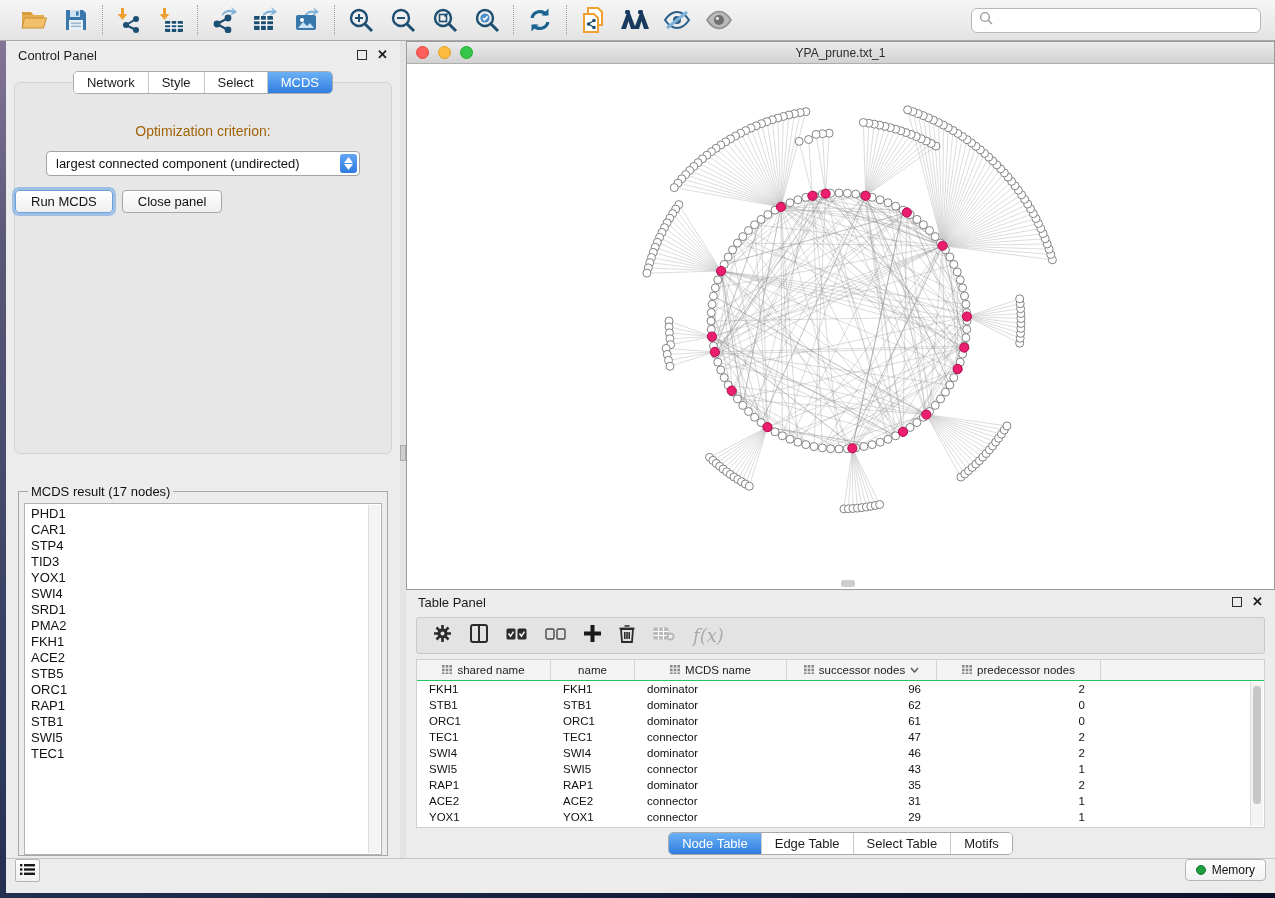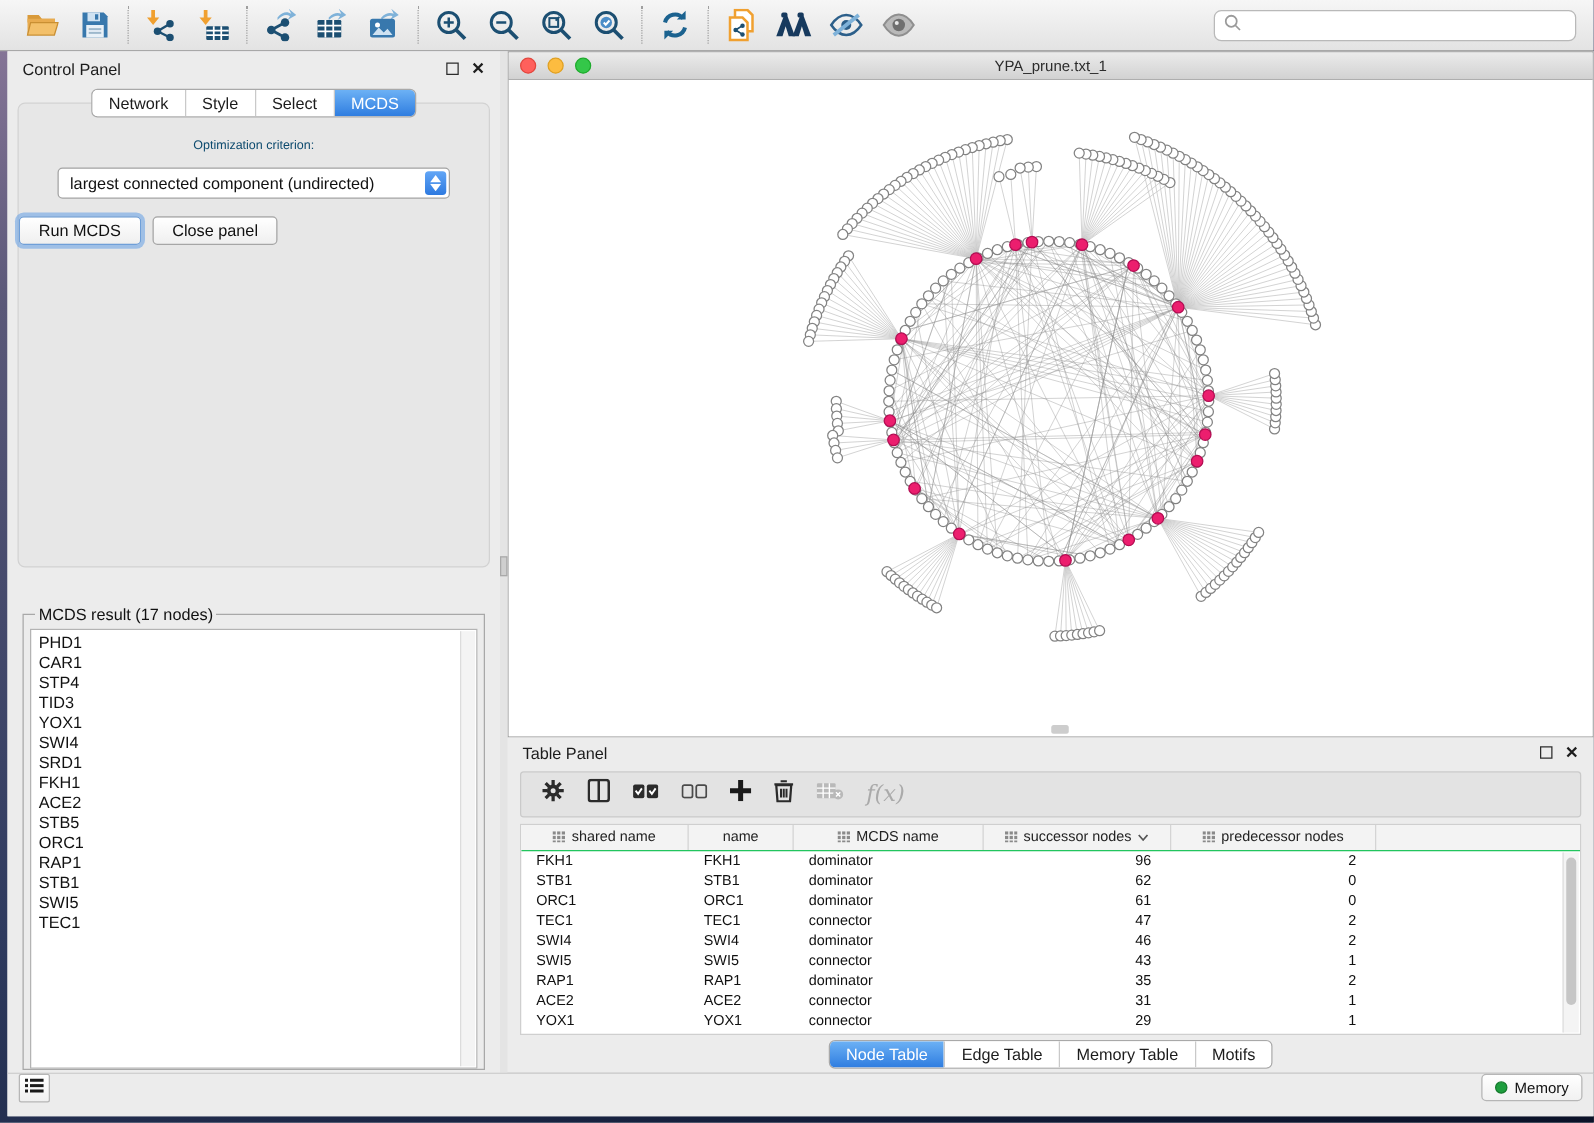--- a/index.html
+++ b/index.html
@@ -35,7 +35,7 @@
   .seg .seg-item:first-child{border-left:none;}
   .seg .seg-item.active{background:linear-gradient(#6cb1f5,#2f7de0);color:#fff;}
   .ctl-card{margin:-12px 8px 0 8px;padding-top:24px;background:#e7e7e7;border:1px solid #d2d2d2;border-radius:6px;height:372px;}
-  .opt-label{text-align:center;font-size:10px;color:#0c4a6e;margin-top:4px;}
+  .opt-label{text-align:center;font-size:14px;color:#a16207;margin-top:16px;}
   .select{margin:12px auto 0;width:314px;height:25px;border:1px solid #a3a3a3;border-radius:4px;background:#fff;
     display:flex;align-items:center;padding:0 2px 0 9px;font-size:13px;color:#111;cursor:pointer;}
   .select .sel-text{flex:1;white-space:nowrap;overflow:hidden;}

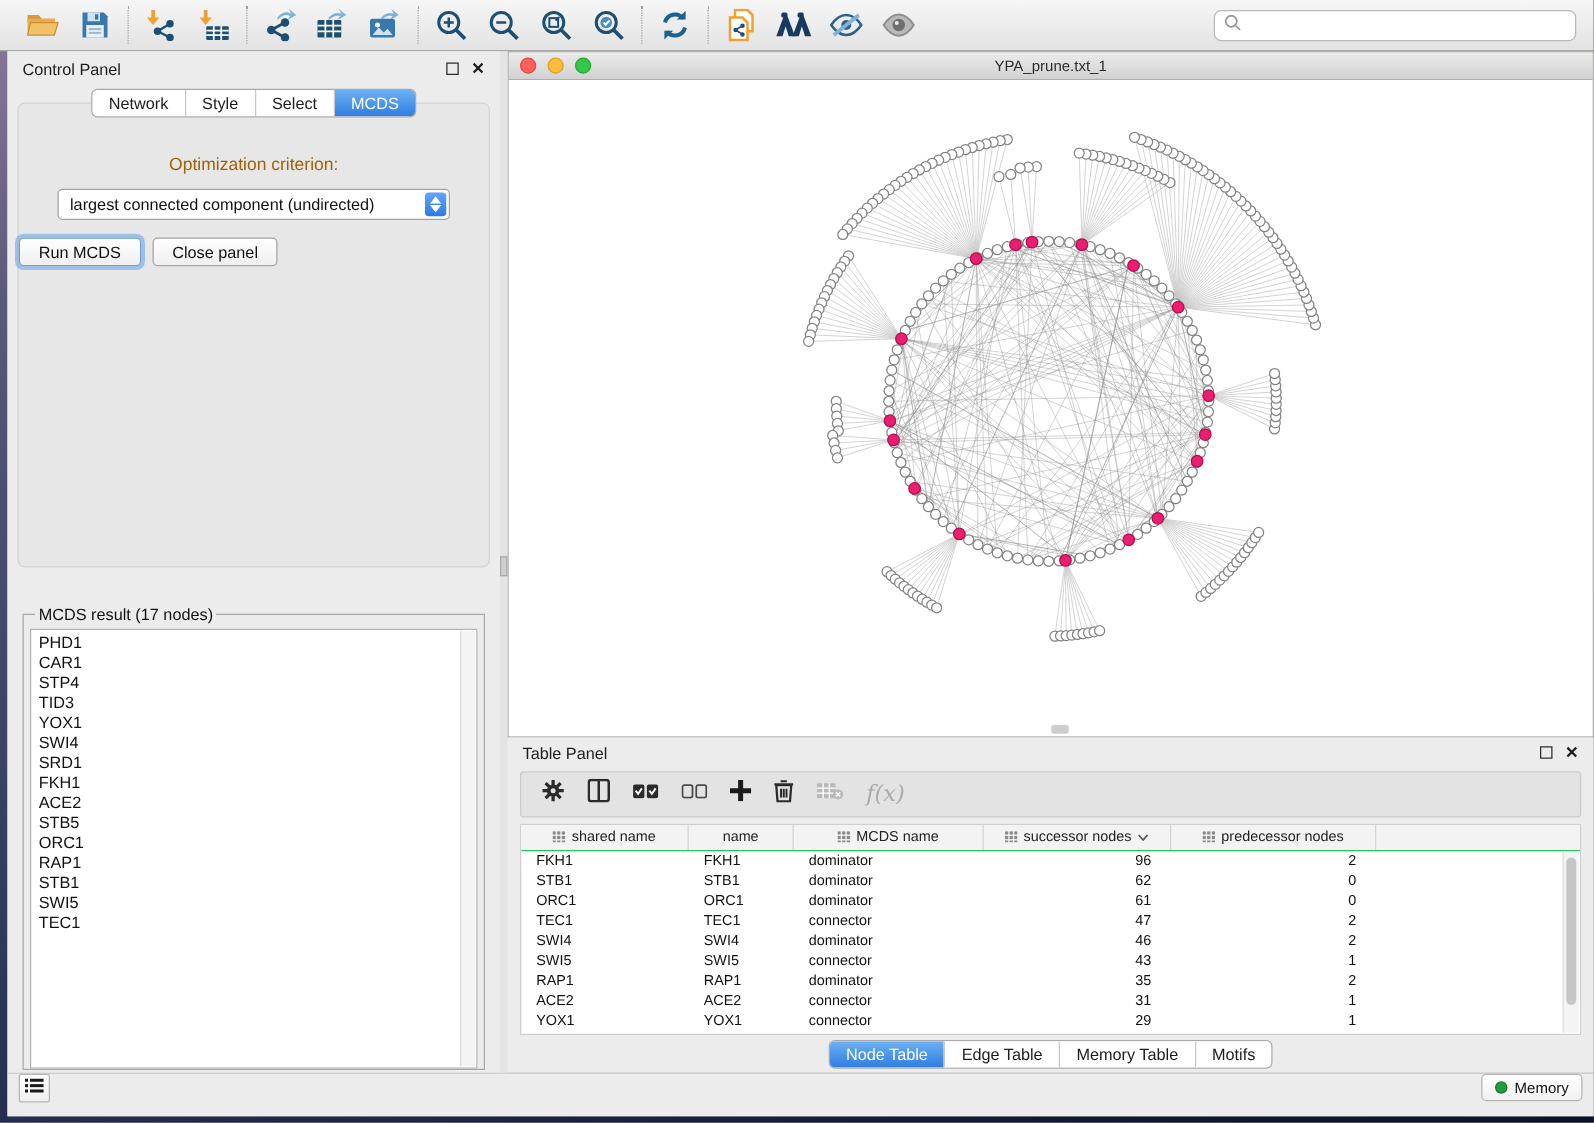--- a/index.html
+++ b/index.html
@@ -344,6 +344,7 @@
               <div class="list-item">YOX1</div>
               <div class="list-item">SWI4</div>
               <div class="list-item">SRD1</div>
+              <div class="list-item">PMA2</div>
               <div class="list-item">FKH1</div>
               <div class="list-item">ACE2</div>
               <div class="list-item">STB5</div>

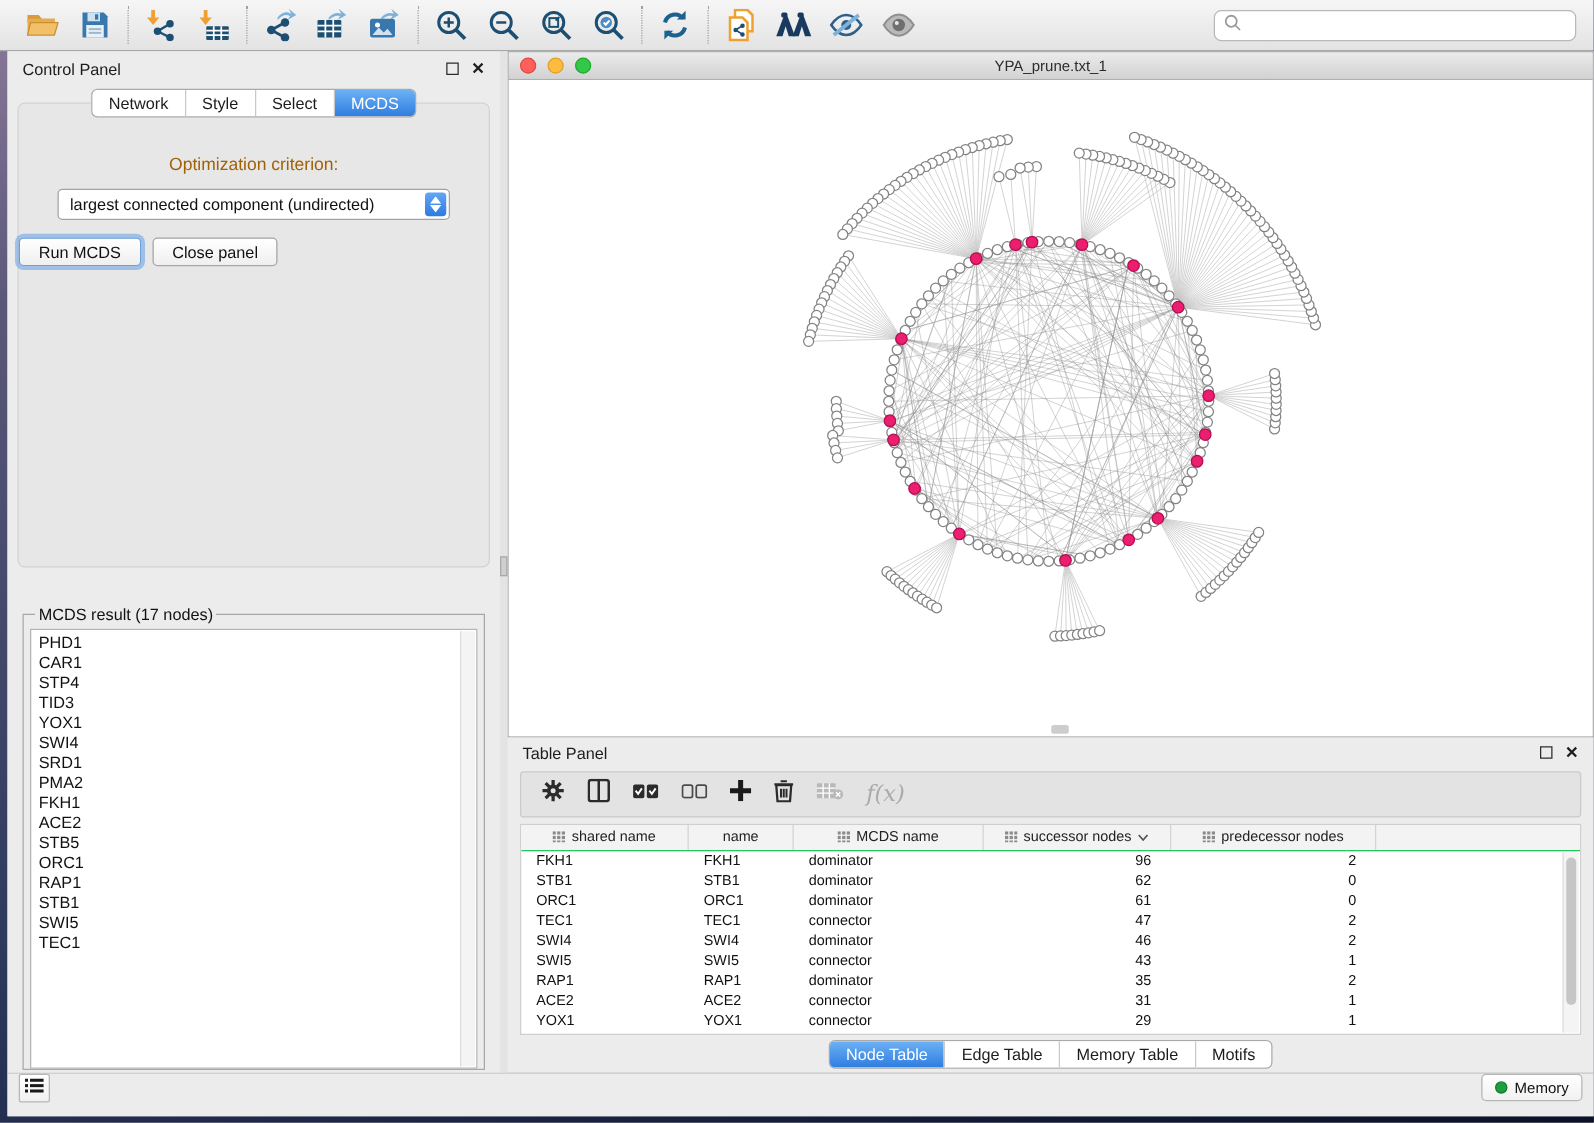--- a/index.html
+++ b/index.html
@@ -1229,7 +1229,7 @@
             <span class="seg">
               <span class="seg-item active">Node Table</span>
               <span class="seg-item">Edge Table</span>
-              <span class="seg-item">Memory Table</span>
+              <span class="seg-item">Select Table</span>
               <span class="seg-item">Motifs</span>
             </span>
           </div>

